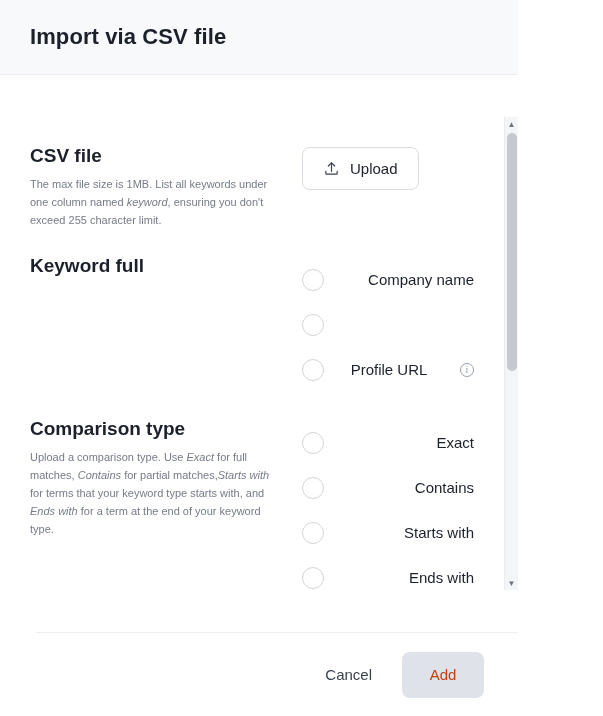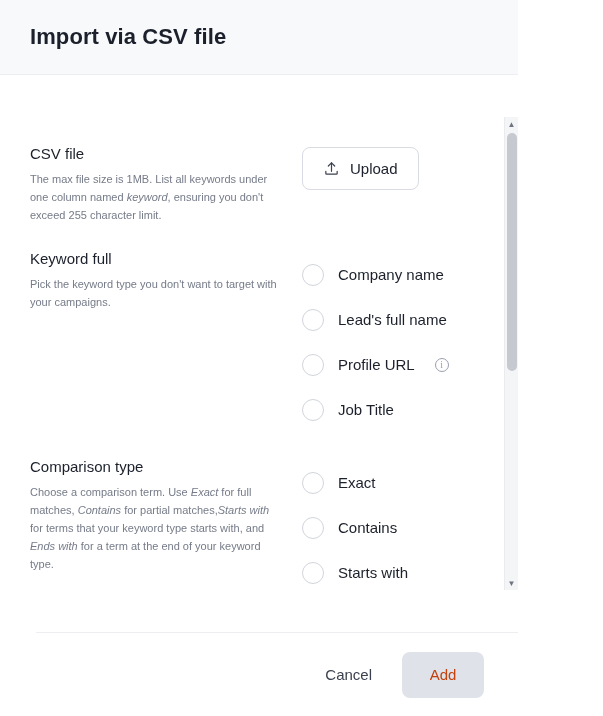--- a/index.html
+++ b/index.html
@@ -89,8 +89,8 @@
     padding-right: 18px;
   }
   .section-label {
-    font-size: 15px;
-    font-weight: normal;
+    font-size: 19px;
+    font-weight: bold;
     color: #1b202b;
     margin-bottom: 8px;
   }

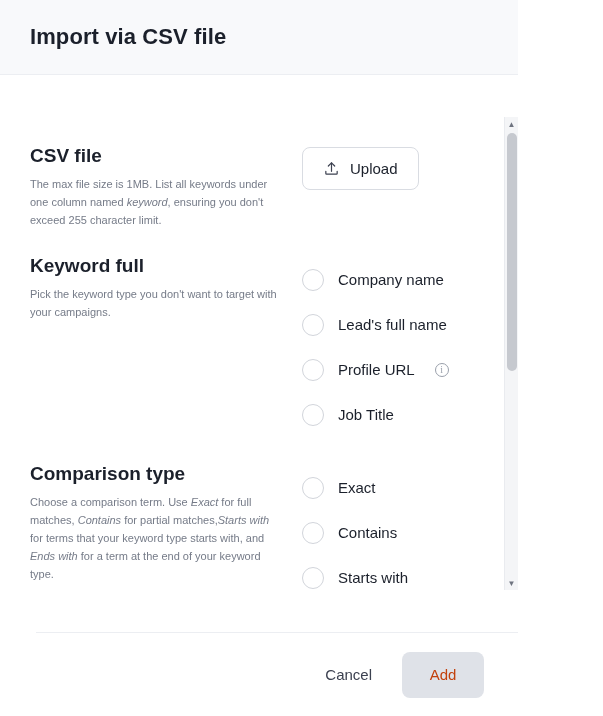--- a/index.html
+++ b/index.html
@@ -134,6 +134,7 @@
     gap: 14px;
     height: 45px;
     cursor: pointer;
+    justify-content: space-between;
   }
   .radio-circle {
     width: 22px;

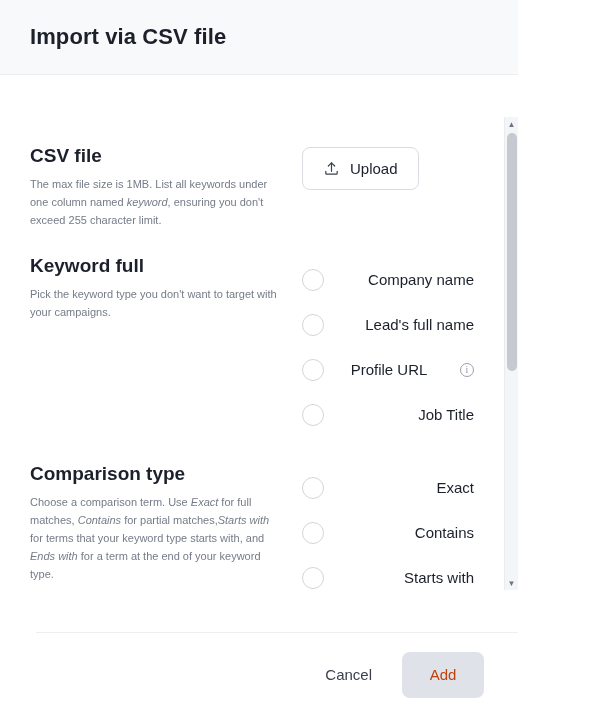--- a/index.html
+++ b/index.html
@@ -231,9 +231,6 @@
       <div class="section">
         <div class="section-left">
           <div class="section-label">Keyword full</div>
-          <div class="section-desc">
-            <span>Pick the keyword type you don't want to target with your campaigns.</span>
-          </div>
         </div>
         <div class="section-right">
           <div class="radio-row">

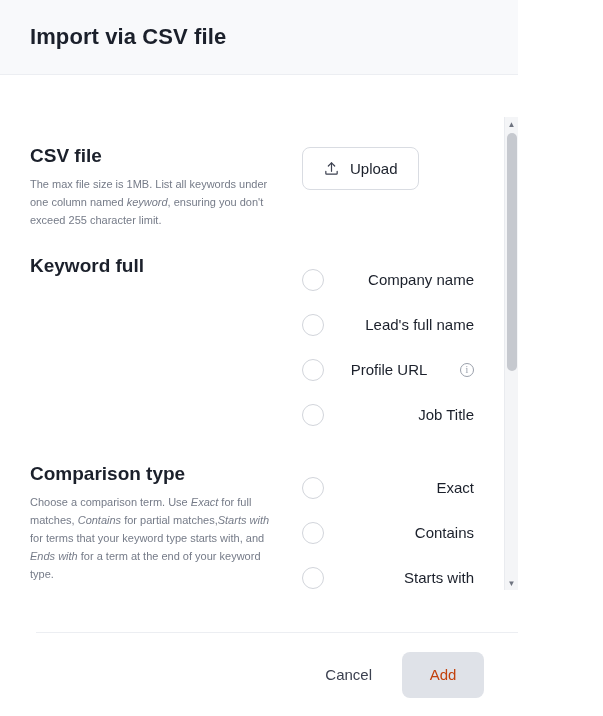--- a/index.html
+++ b/index.html
@@ -239,7 +239,6 @@
           </div>
           <div class="radio-row">
             <span class="radio-circle"></span>
-            <span class="radio-label">Lead's full name</span>
           </div>
           <div class="radio-row">
             <span class="radio-circle"></span>

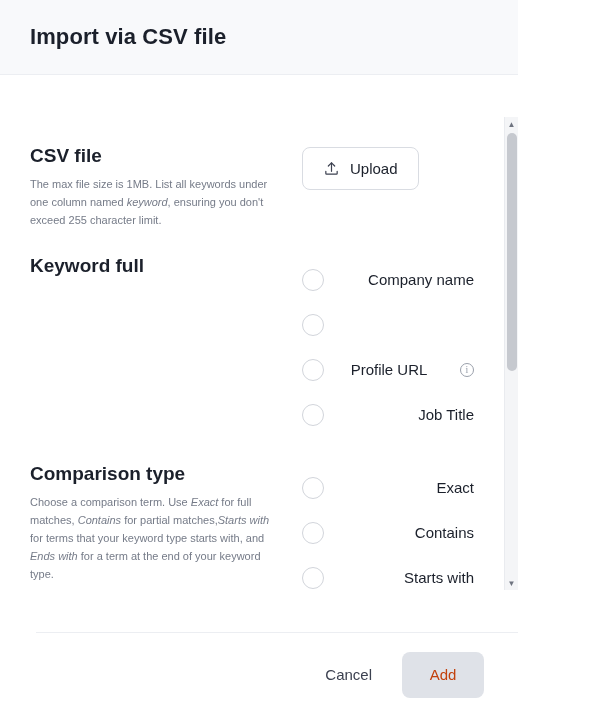--- a/index.html
+++ b/index.html
@@ -245,10 +245,6 @@
             <span class="radio-label">Profile URL</span>
             <span class="info-icon">i</span>
           </div>
-          <div class="radio-row">
-            <span class="radio-circle"></span>
-            <span class="radio-label">Job Title</span>
-          </div>
         </div>
       </div>
 

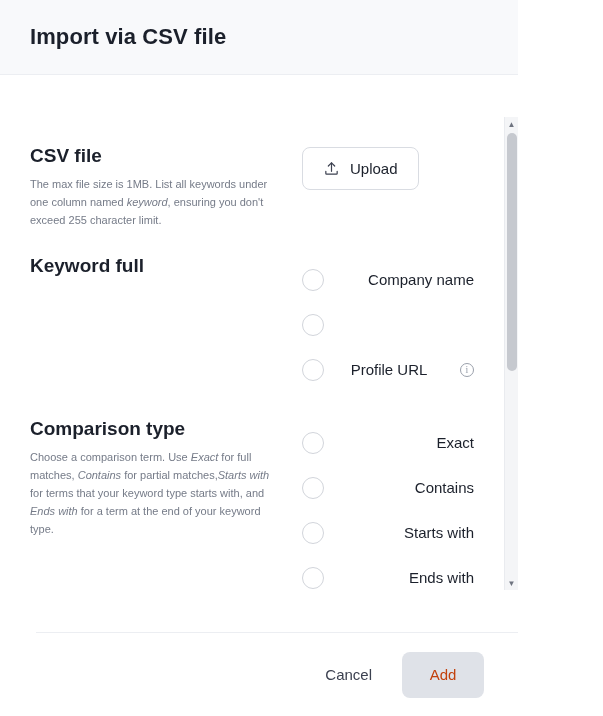--- a/index.html
+++ b/index.html
@@ -252,7 +252,7 @@
         <div class="section-left">
           <div class="section-label">Comparison type</div>
           <div class="section-desc">
-            <span>Choose a comparison term. Use </span><em>Exact</em><span> for full matches, </span><em>Contains</em><span> for partial matches,</span><em>Starts with</em><span> for terms that your keyword type starts with, and </span><em>Ends with</em><span> for a term at the end of your keyword type.</span>
+            <span>Upload a comparison type. Use </span><em>Exact</em><span> for full matches, </span><em>Contains</em><span> for partial matches,</span><em>Starts with</em><span> for terms that your keyword type starts with, and </span><em>Ends with</em><span> for a term at the end of your keyword type.</span>
           </div>
         </div>
         <div class="section-right">

